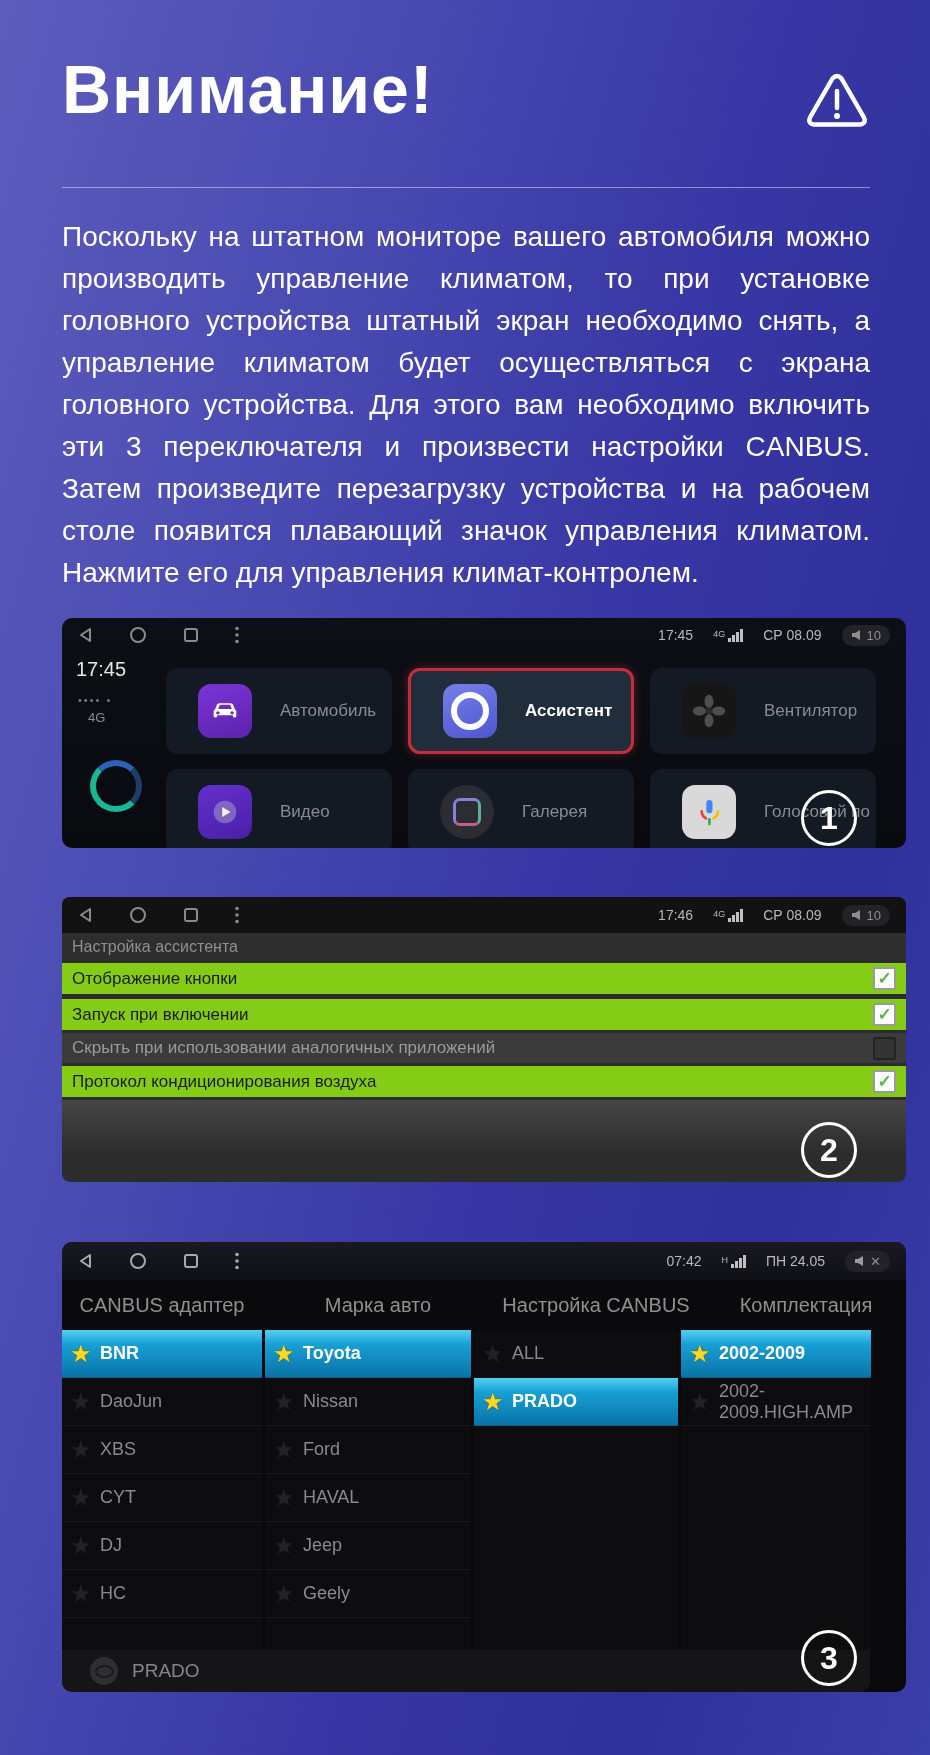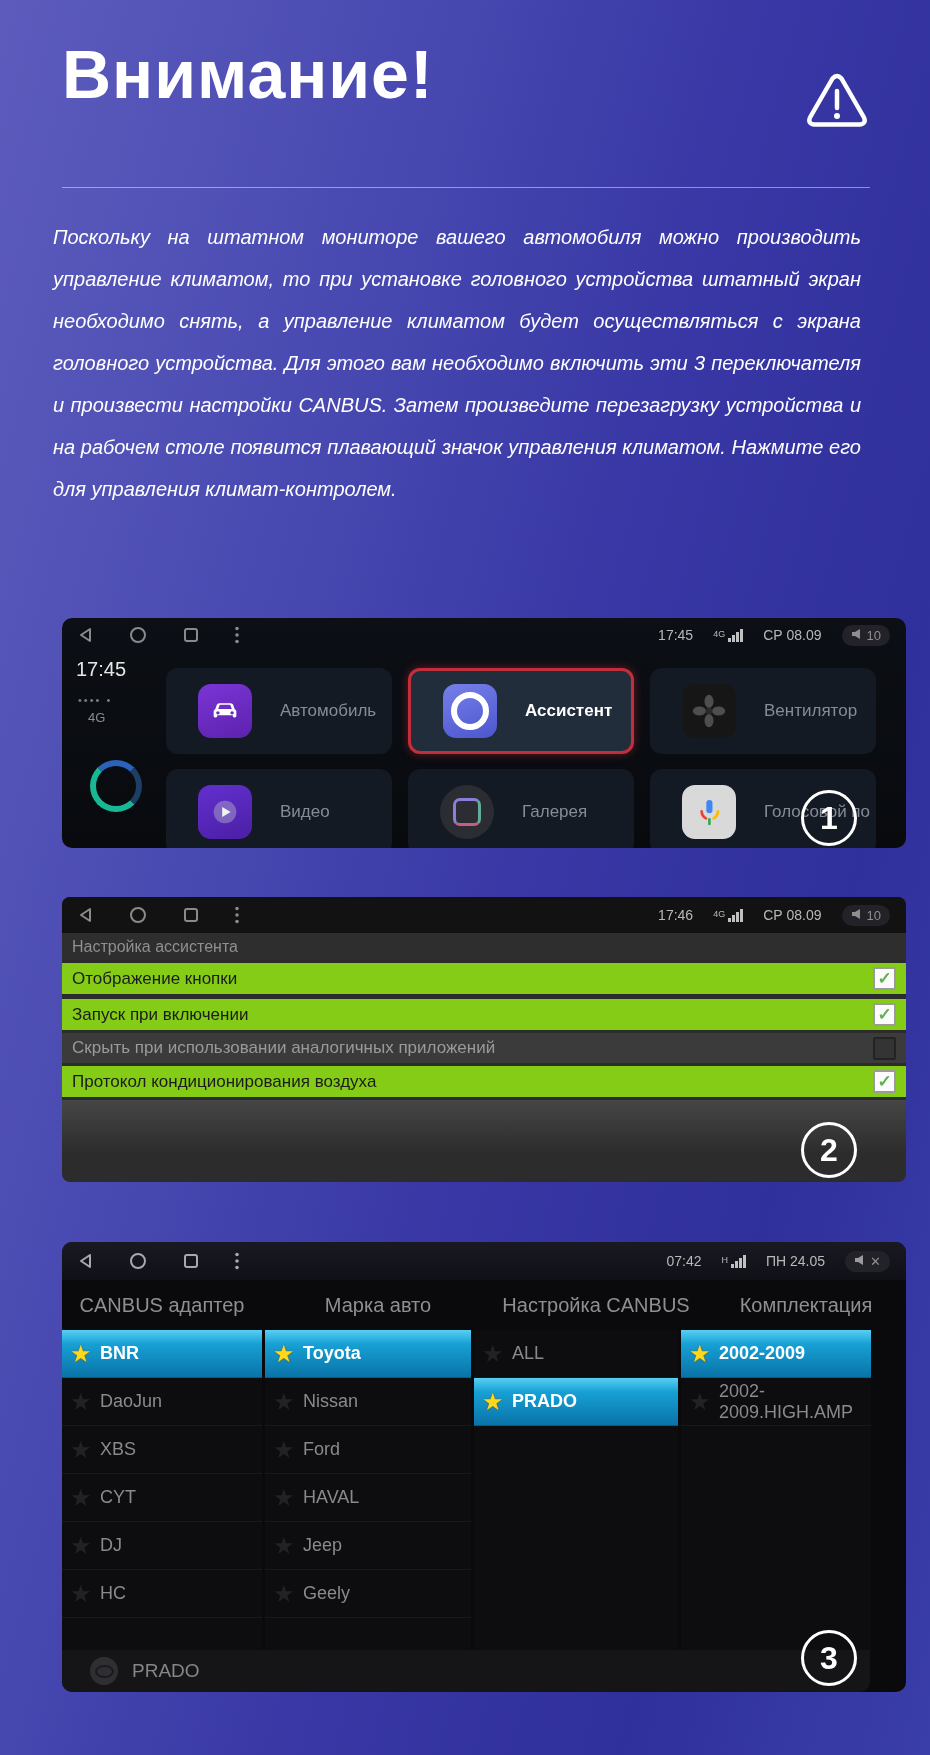--- a/index.html
+++ b/index.html
@@ -9,7 +9,7 @@
   .abs{position:absolute;}
 
   
-  .title{left:62px;top:35px;color:#fff;font-size:68px;font-weight:bold;letter-spacing:1px;}
+  .title{left:62px;top:50px;color:#fff;font-size:68px;font-weight:bold;letter-spacing:1px;}
   .warn{left:804px;top:72px;}
   .divider{left:62px;top:187px;width:808px;height:1px;background:rgba(255,255,255,.45);}
   .bodytext{left:53px;top:216px;width:808px;color:#fff;font-size:20px;line-height:42px;text-align:justify;font-style:italic;}

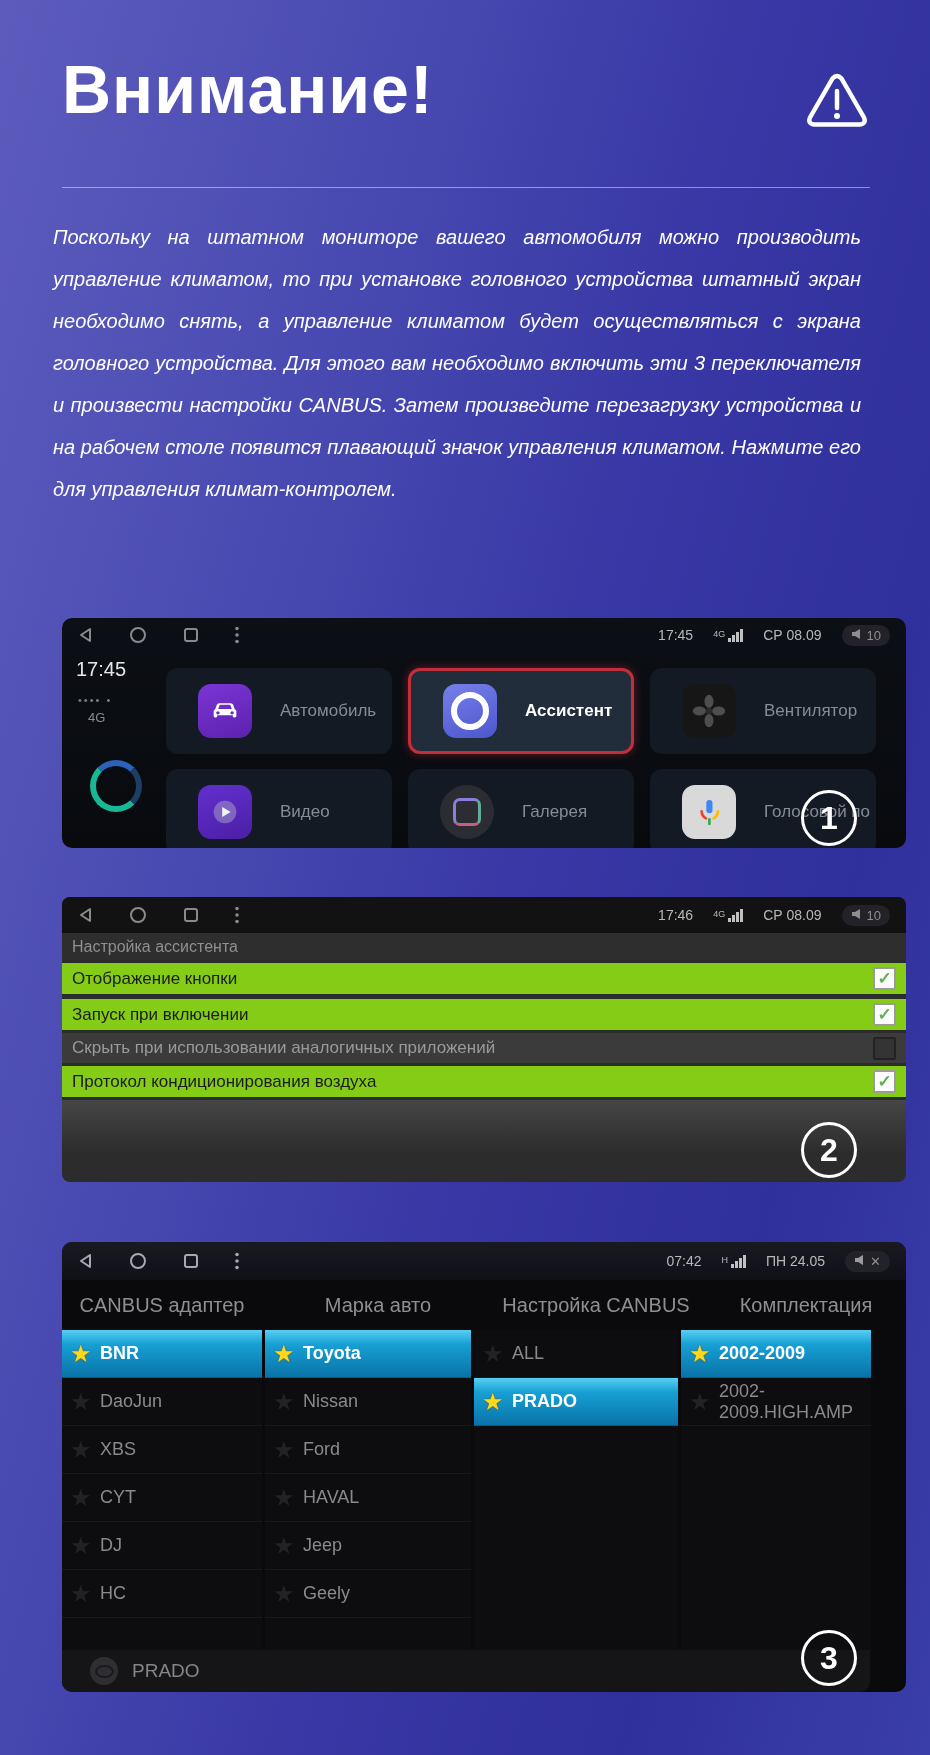--- a/index.html
+++ b/index.html
@@ -12,7 +12,7 @@
   .title{left:62px;top:50px;color:#fff;font-size:68px;font-weight:bold;letter-spacing:1px;}
   .warn{left:804px;top:72px;}
   .divider{left:62px;top:187px;width:808px;height:1px;background:rgba(255,255,255,.45);}
-  .bodytext{left:53px;top:216px;width:808px;color:#fff;font-size:20px;line-height:42px;text-align:justify;font-style:italic;}
+  .bodytext{left:62px;top:216px;width:808px;color:#fff;font-size:28px;line-height:42px;text-align:justify;}
 
   
   .shot{position:absolute;left:62px;width:844px;overflow:hidden;border-radius:10px;}

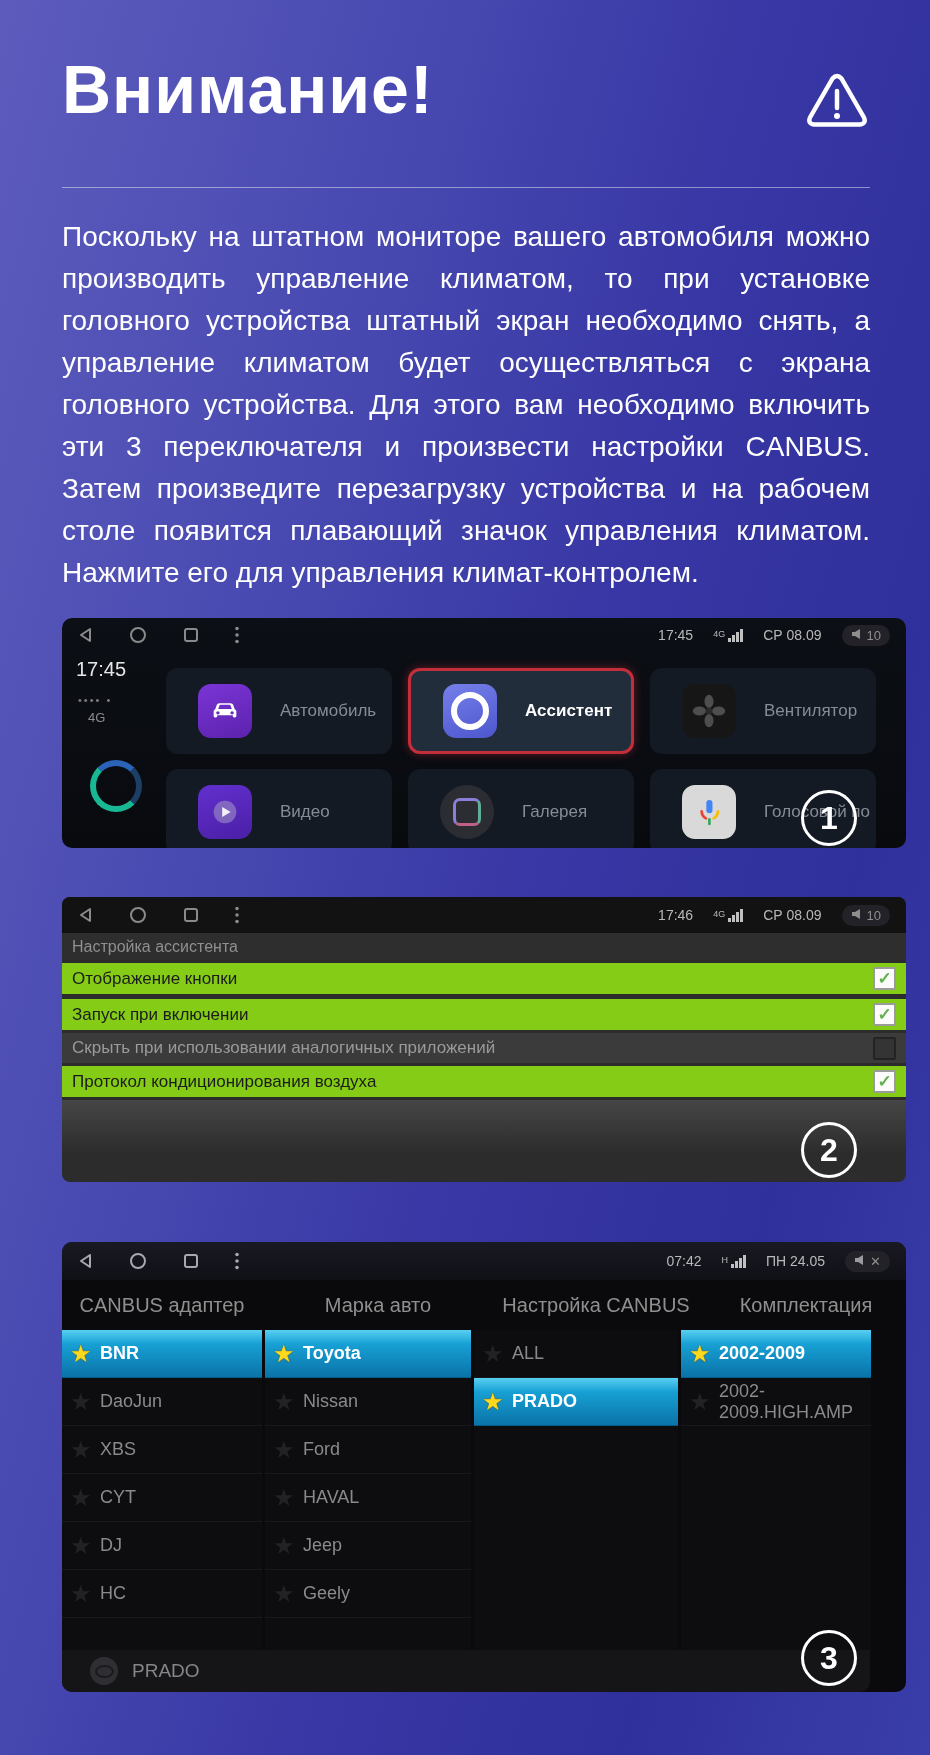--- a/index.html
+++ b/index.html
@@ -24,7 +24,7 @@
   .sig .nettag{font-size:9px;color:#b9b9b9;margin-right:2px;align-self:flex-start;}
   .bars{display:flex;align-items:flex-end;}
   .bars i{display:block;width:3px;margin-left:1px;background:#c0c0c0;}
-  .pill{display:flex;align-items:flex-start;gap:5px;background:#222228;border-radius:12px;padding:3px 9px;color:#8f8f8f;font-size:13px;}
+  .pill{display:flex;align-items:center;gap:5px;background:#222228;border-radius:12px;padding:3px 9px;color:#8f8f8f;font-size:13px;}
 
   
   .shot1{top:618px;height:230px;background:linear-gradient(180deg,#0c0f15,#080a0e);}

